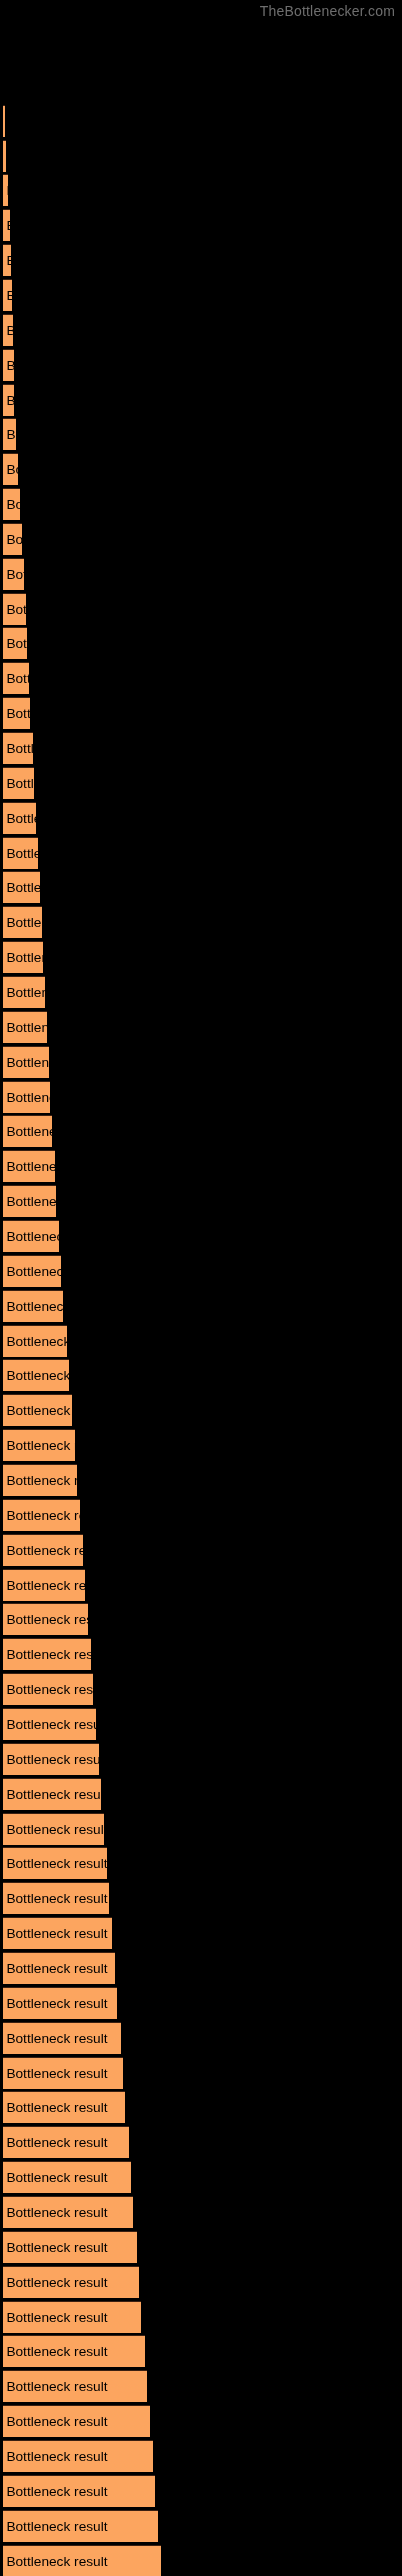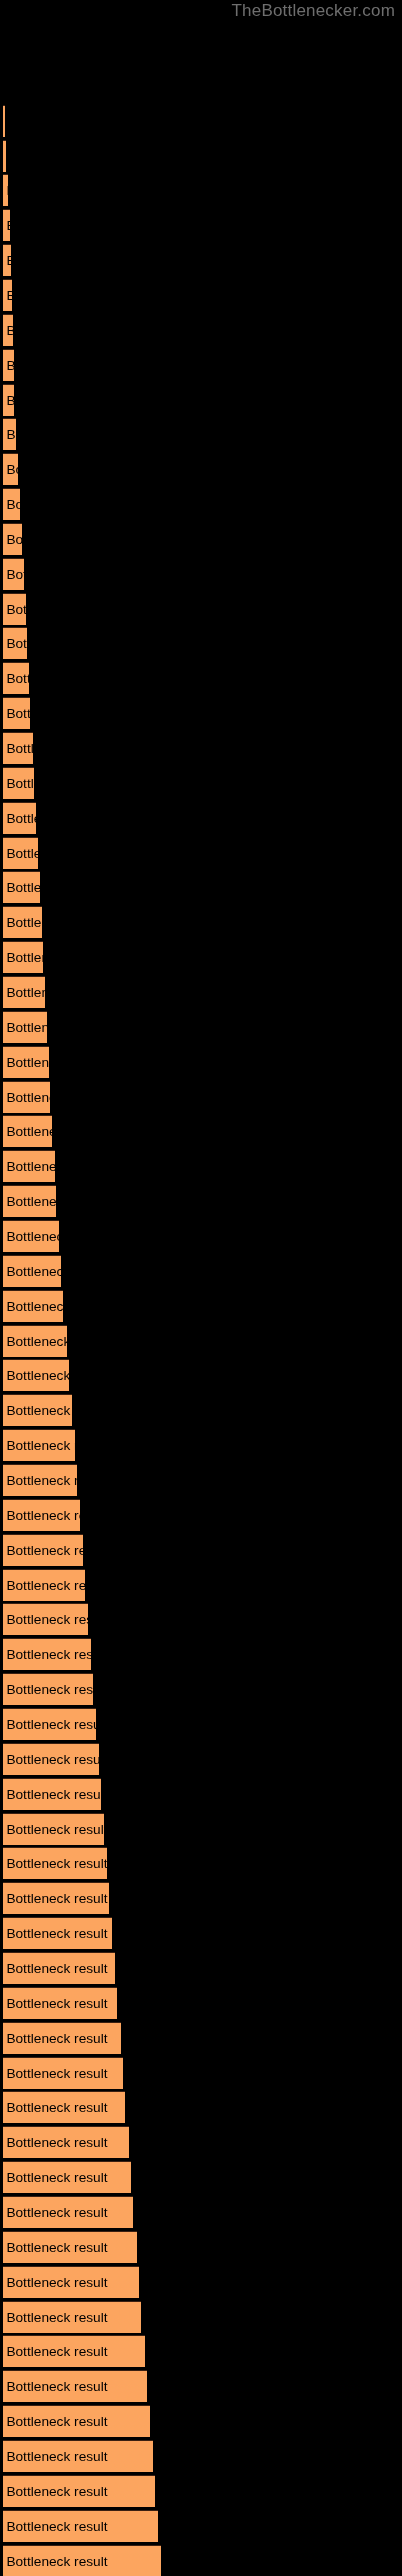--- a/index.html
+++ b/index.html
@@ -27,7 +27,7 @@
     top: 0px;
     right: 8px;
     font-family: "Liberation Sans", sans-serif;
-    font-size: 17px;
+    font-size: 14px;
     line-height: 22.5px;
     color: #6e6e6e;
     letter-spacing: 0.2px;

